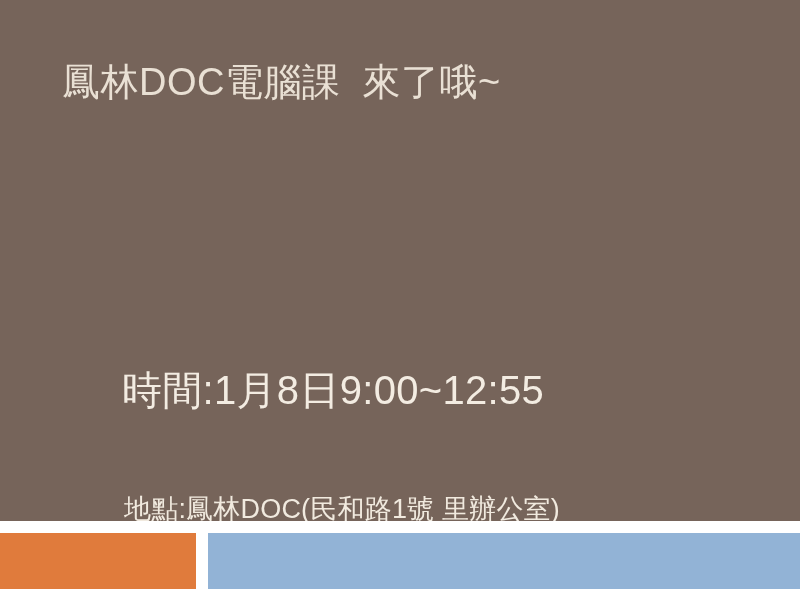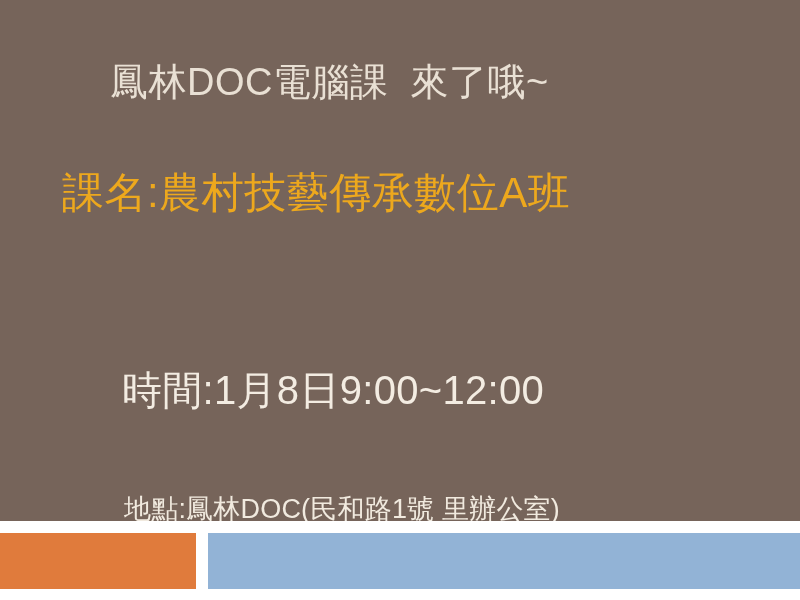--- a/index.html
+++ b/index.html
@@ -34,7 +34,6 @@
     color: #e9e0d4;
     font-weight: 400;
     white-space: pre;
-    margin-left: 48px;
   }
 
   .course-name {

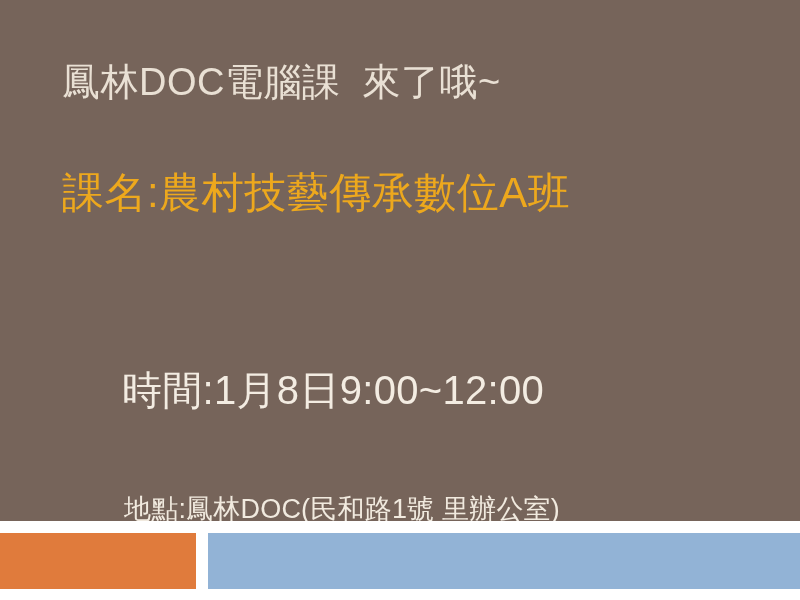--- a/index.html
+++ b/index.html
@@ -116,7 +116,6 @@
 
   <div class="headline" style="color: rgb(233, 224, 212);">鳳林DOC電腦課  來了哦~</div>
 
-  <div class="course-name" style="color: rgb(237, 168, 29);">課名:農村技藝傳承數位A班</div>
 
   <div class="time-block" style="color: rgb(243, 236, 226);">
     <span class="time-line">時間:1月8日9:00~12:00</span>

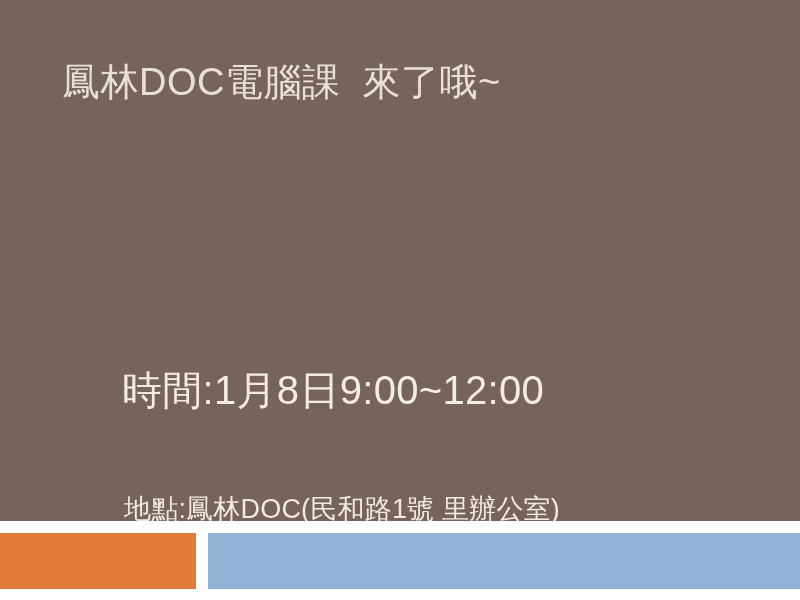--- a/index.html
+++ b/index.html
@@ -118,7 +118,7 @@
 
 
   <div class="time-block" style="color: rgb(243, 236, 226);">
-    <span class="time-line">時間:1月8日9:00~12:00</span>
+    <span class="time-line">時間:1月8日9:00~12:55</span>
     <span class="time-line indented">1月22日9:00~11:00</span>
   </div>
 

